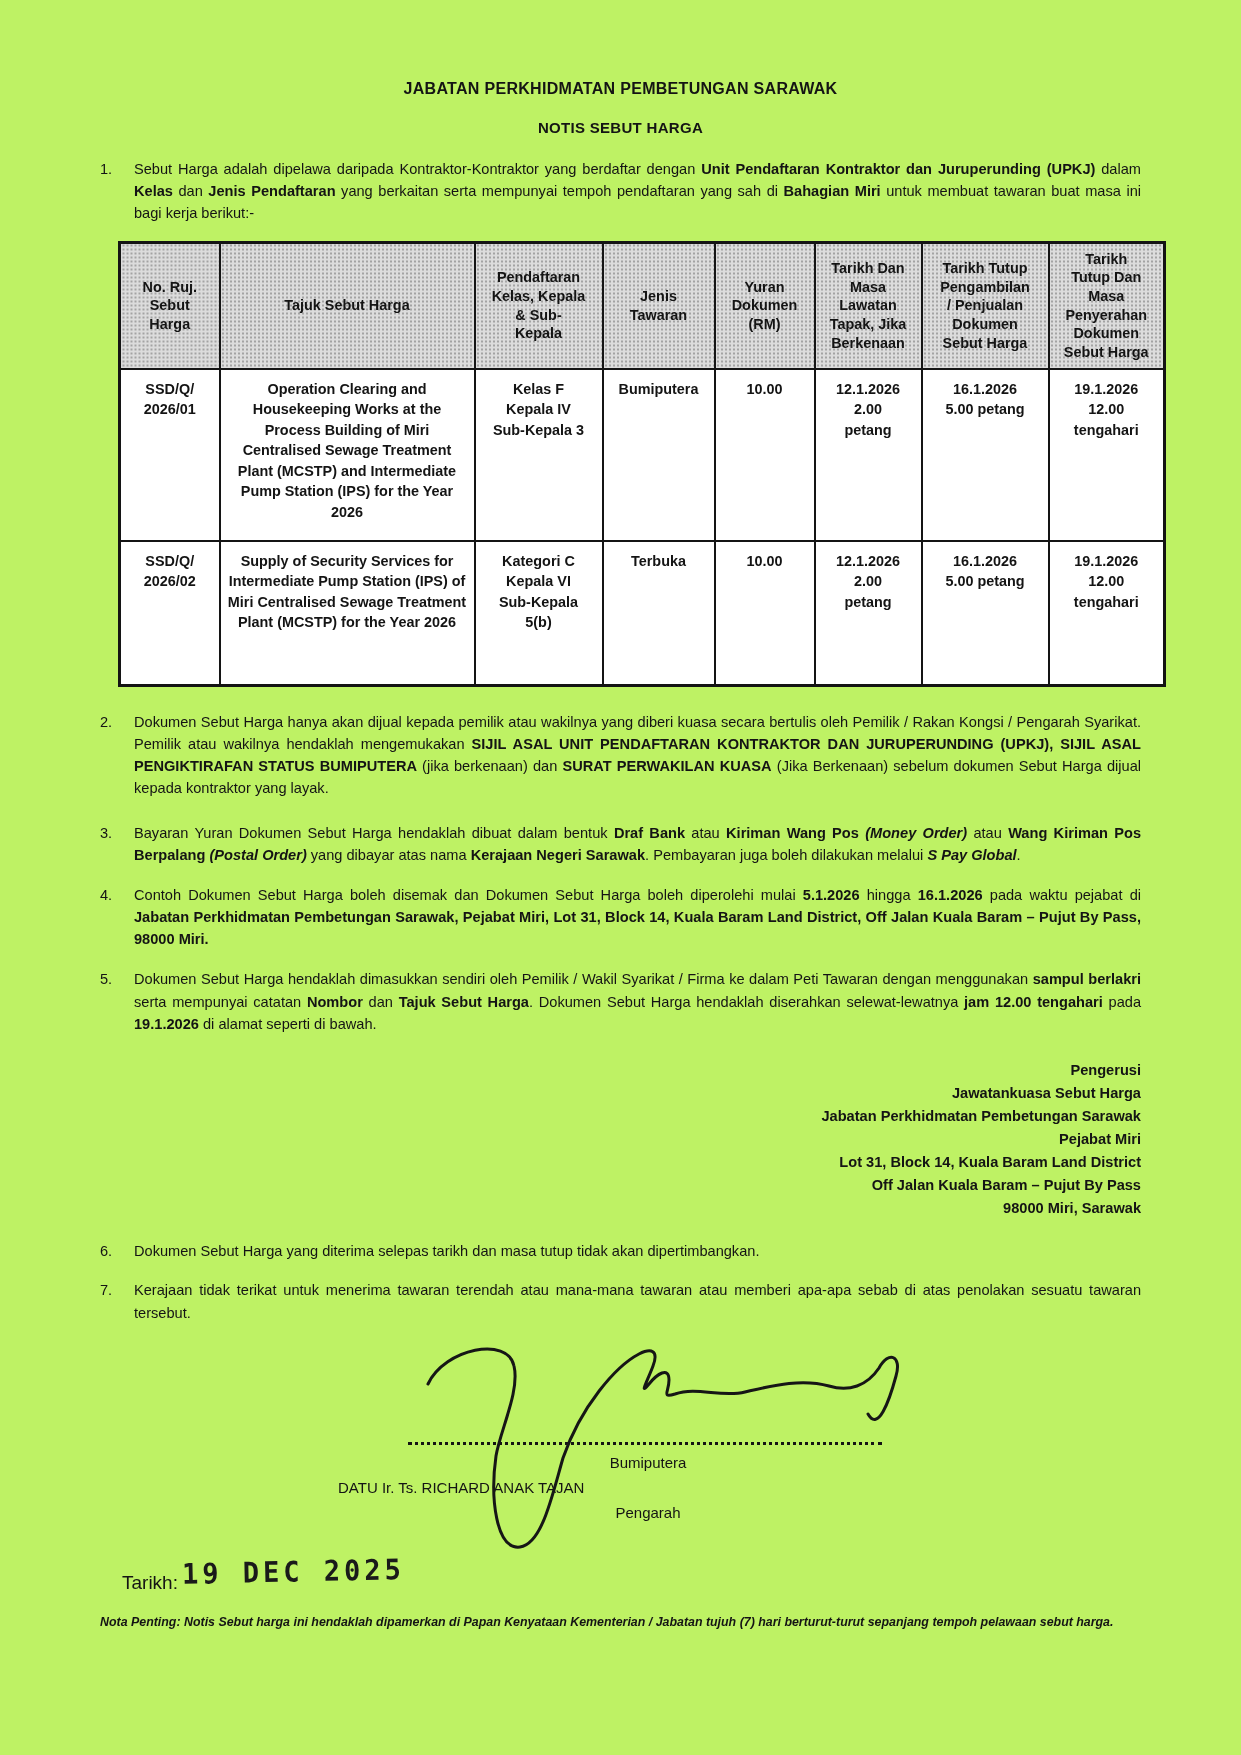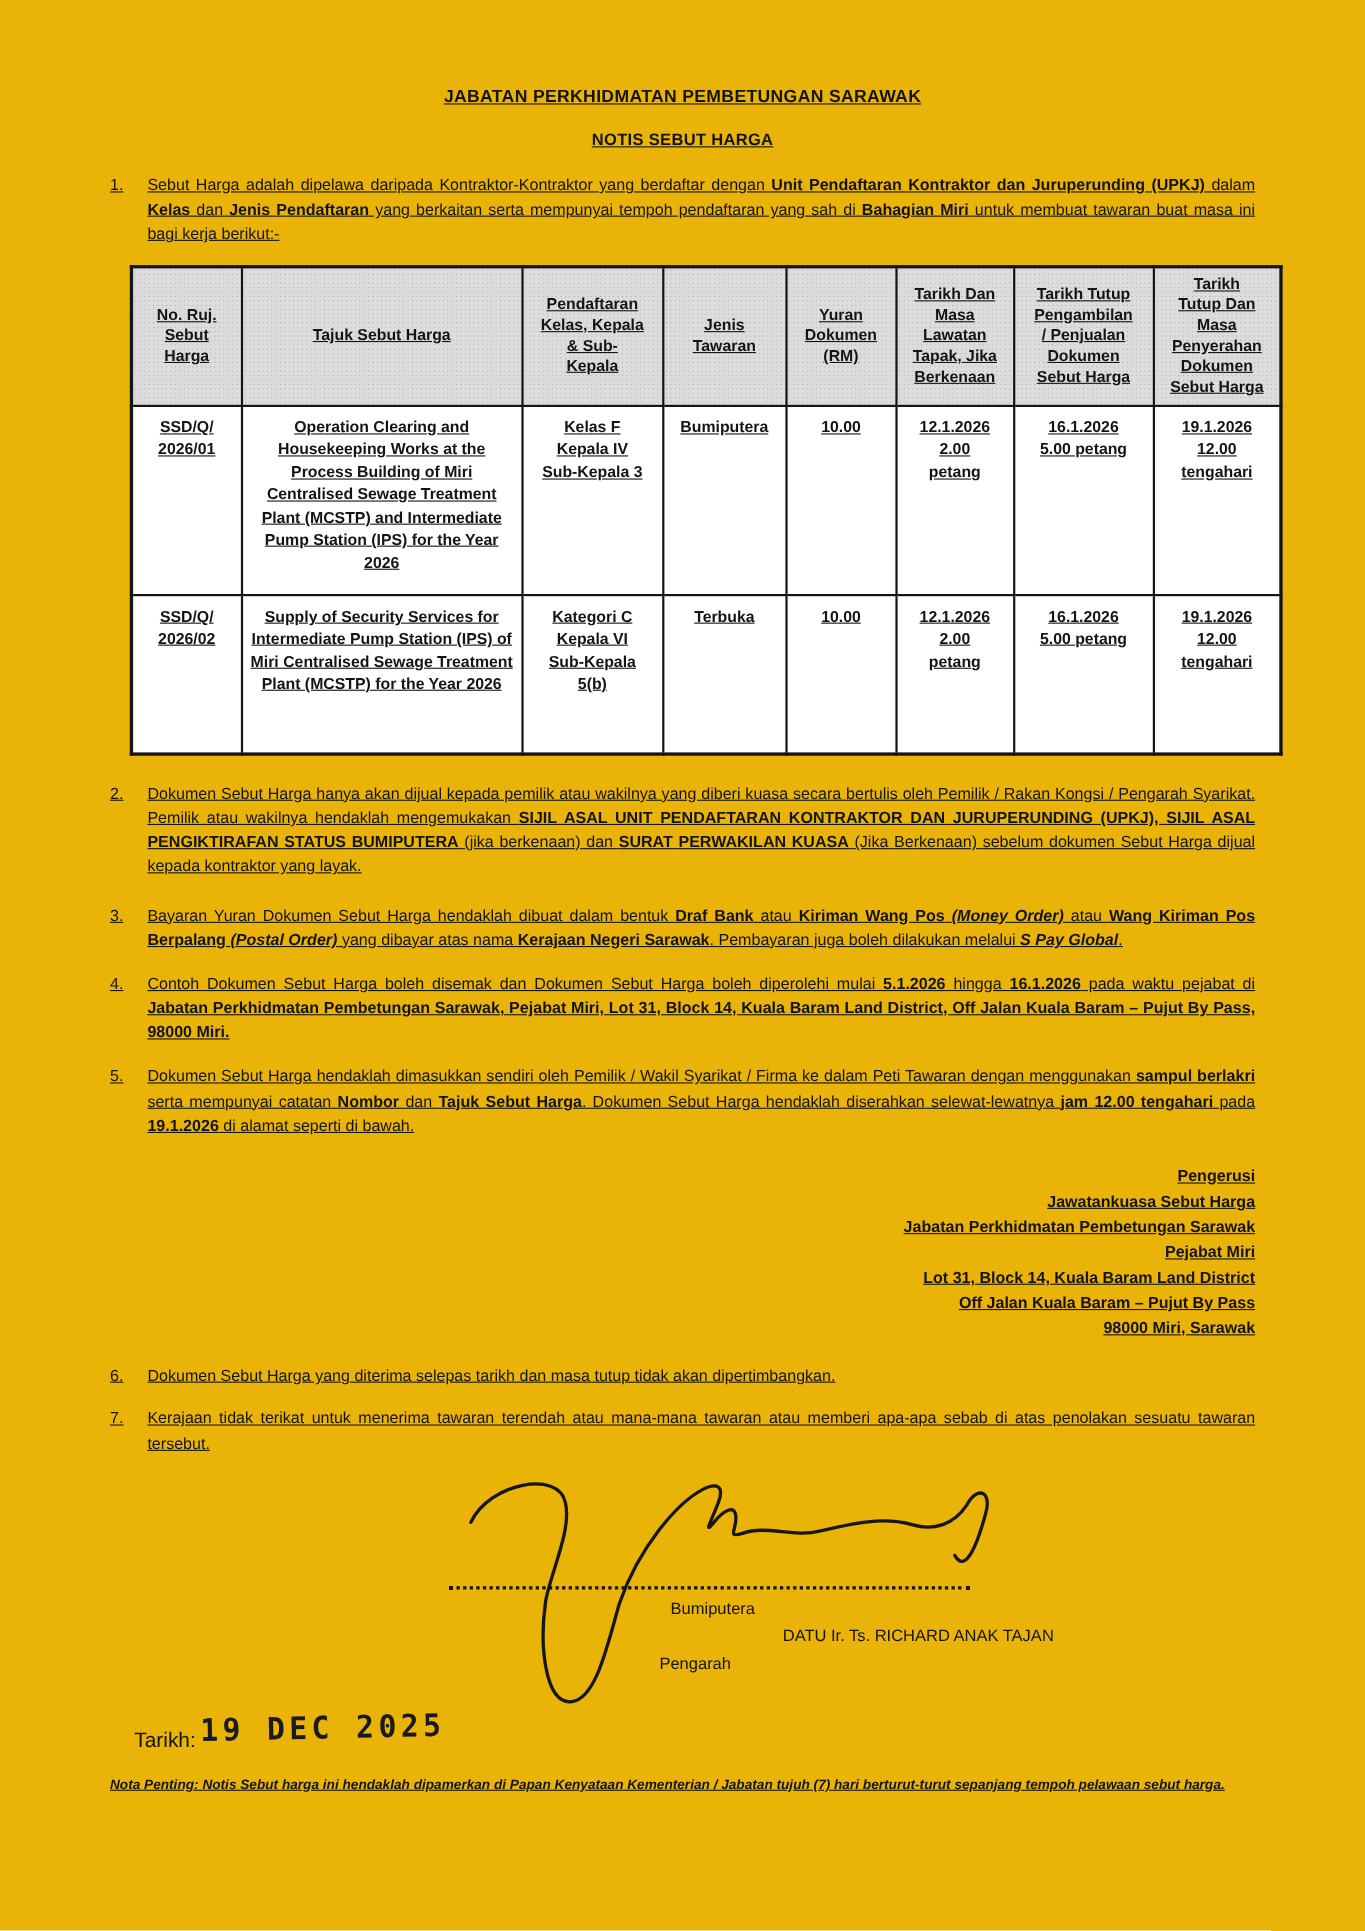--- a/index.html
+++ b/index.html
@@ -6,13 +6,12 @@
   .page{
     position:relative;
     width:1241px;height:1755px;
-    background:#eab308;
+    background:#bef264;
     color:#141414;
     font-family:"Liberation Sans", sans-serif;
     box-sizing:border-box;
     padding:80px 100px 0 100px;
     overflow:hidden;
-    text-decoration:underline;
   }
   .b{font-weight:bold;}
   .i{font-style:italic;}

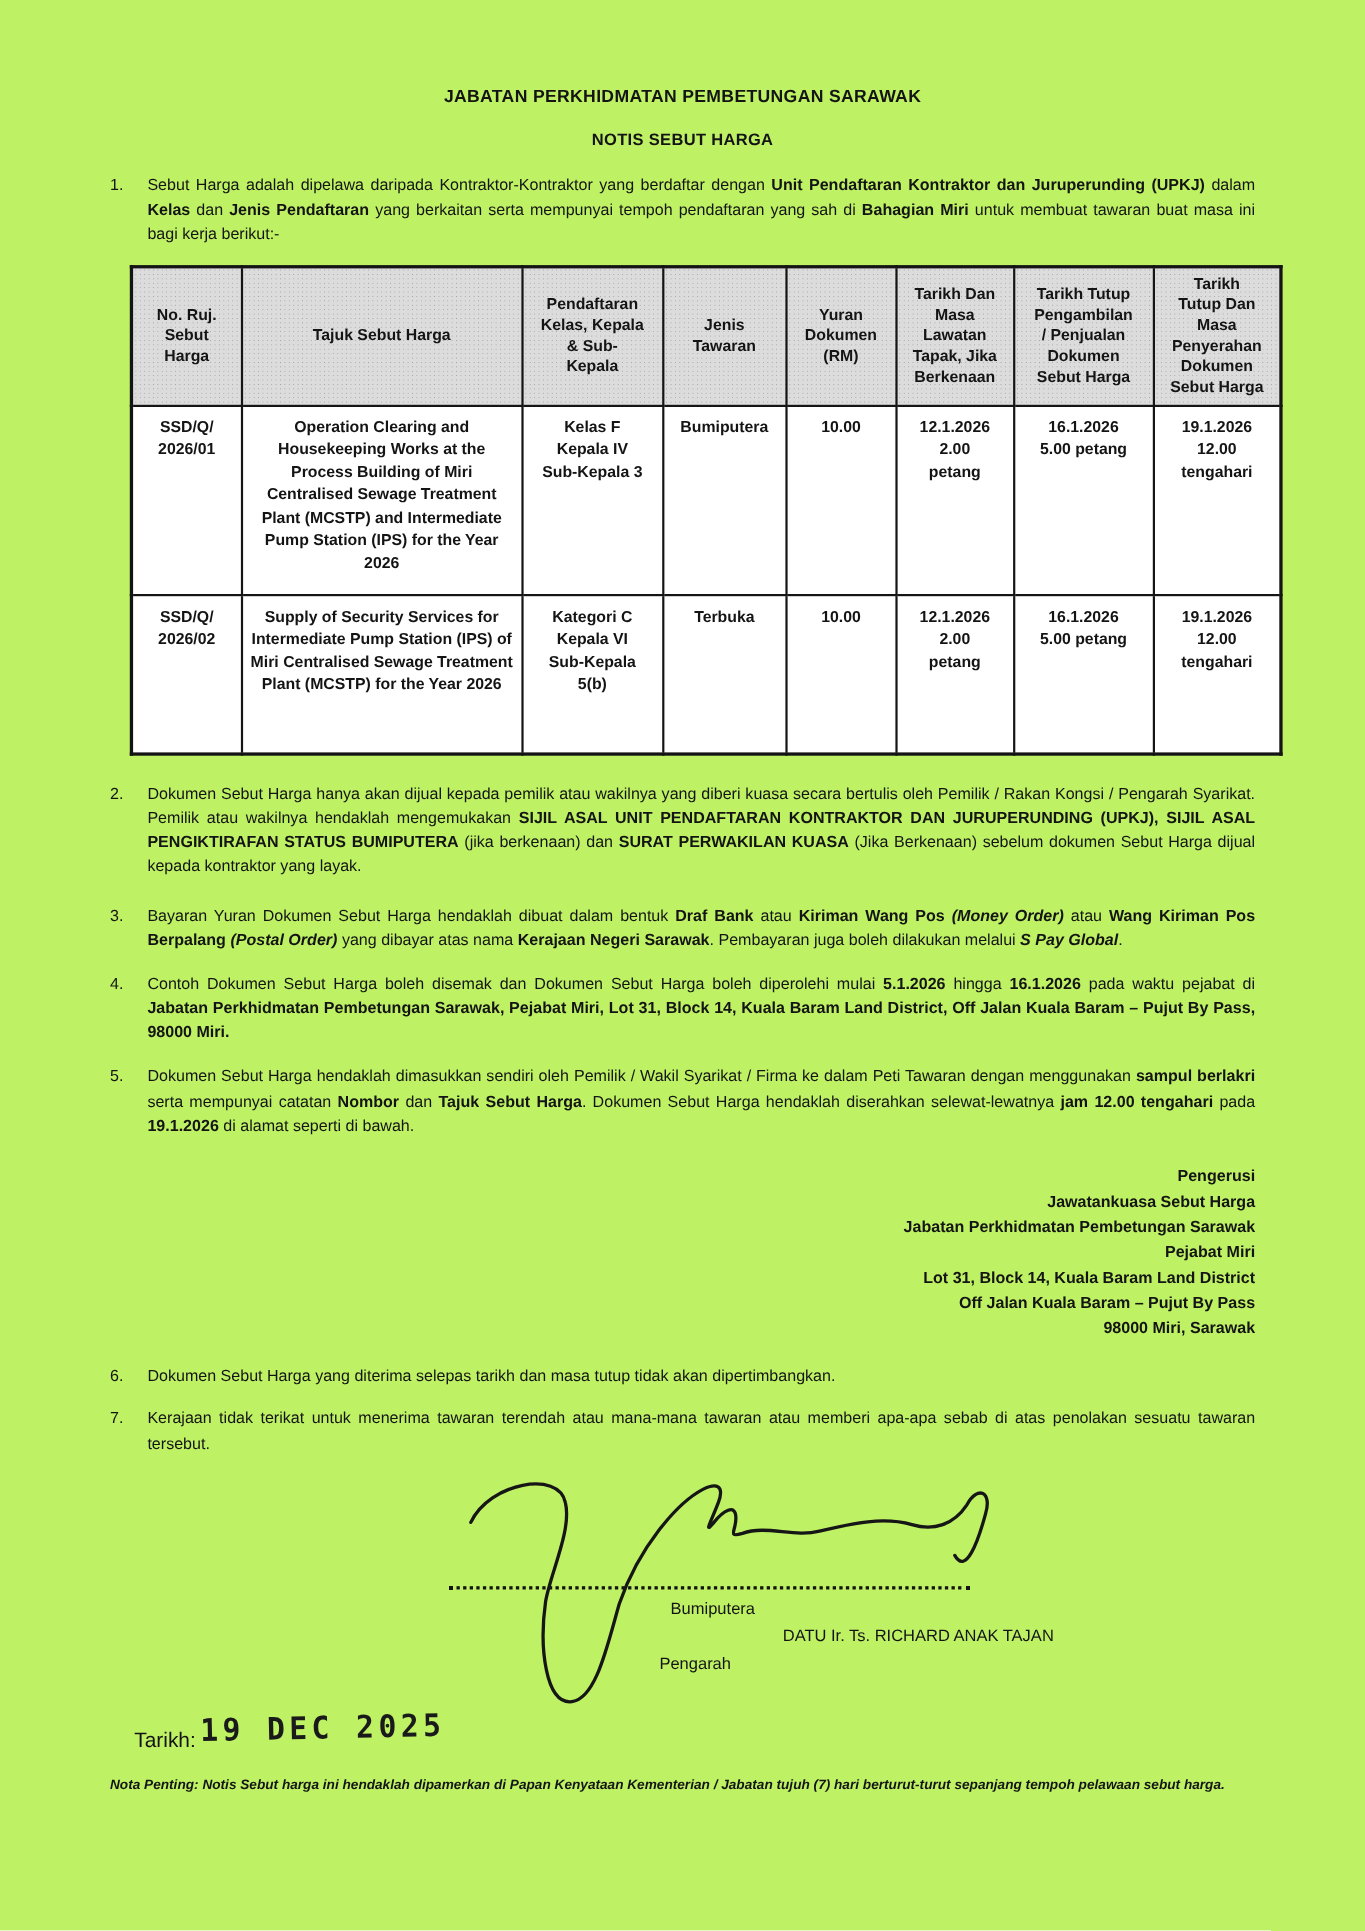--- a/index.html
+++ b/index.html
@@ -78,7 +78,7 @@
     border-bottom:3px dotted #141414;z-index:1;
   }
   .sig-caption{position:absolute;left:308px;top:104px;width:480px;text-align:center;font-size:15px;}
-  .sig-name{position:absolute;left:238px;top:129px;width:620px;text-align:right;font-size:15px;}
+  .sig-name{position:absolute;left:238px;top:129px;width:620px;text-align:left;font-size:15px;}
   .sig-role{position:absolute;left:292px;top:154px;width:480px;text-align:center;font-size:15px;}
 
   .date-row{position:relative;height:52px;margin-top:8px;}

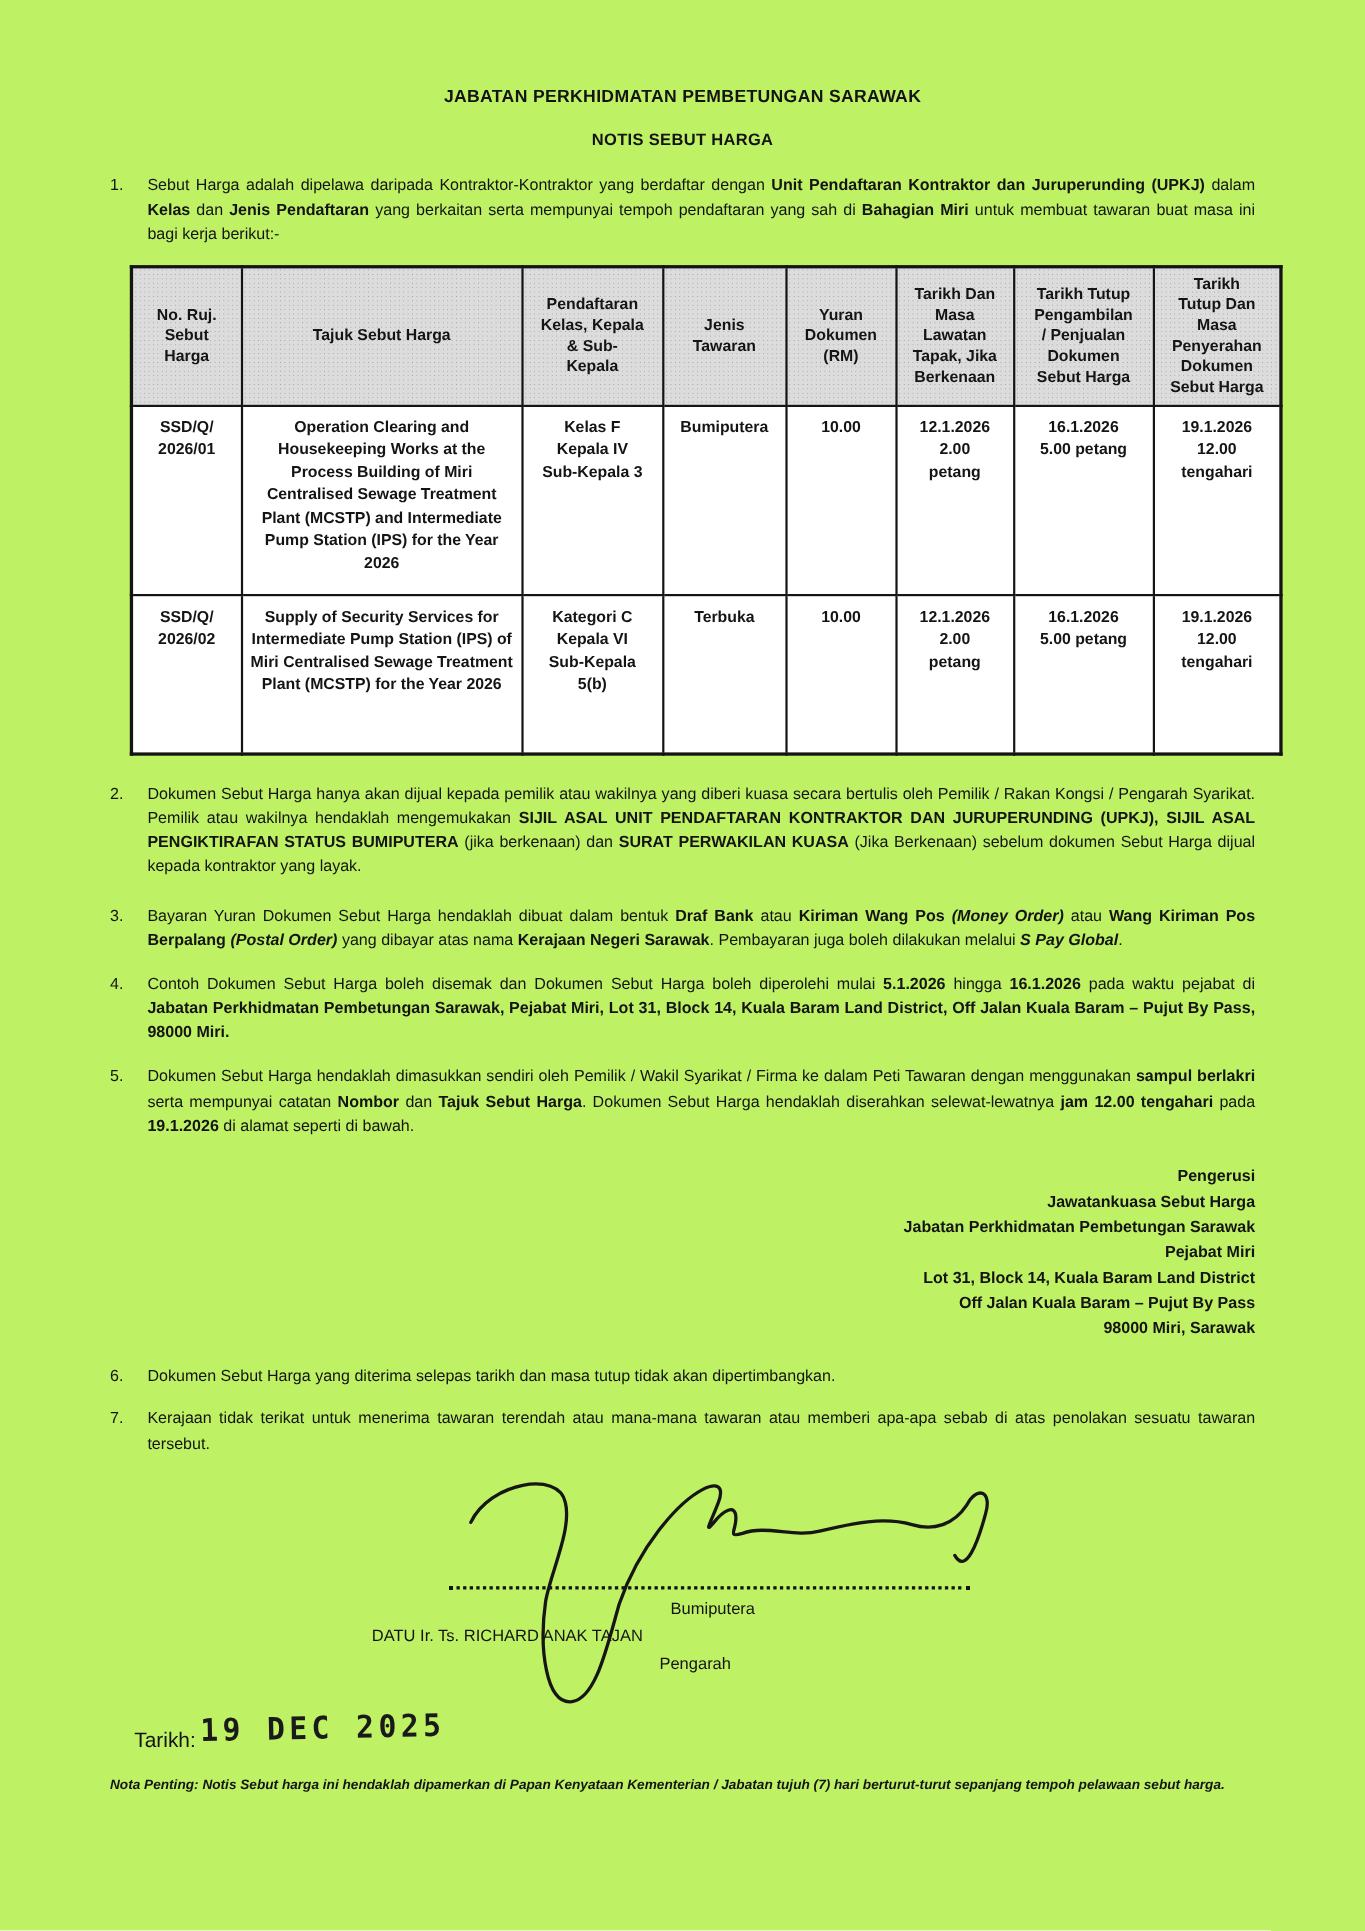--- a/index.html
+++ b/index.html
@@ -79,7 +79,7 @@
   }
   .sig-caption{position:absolute;left:308px;top:104px;width:480px;text-align:center;font-size:15px;}
   .sig-name{position:absolute;left:238px;top:129px;width:620px;text-align:left;font-size:15px;}
-  .sig-role{position:absolute;left:292px;top:154px;width:480px;text-align:center;font-size:15px;}
+  .sig-role{position:absolute;left:308px;top:154px;width:480px;text-align:center;font-size:15px;}
 
   .date-row{position:relative;height:52px;margin-top:8px;}
   .date-label{position:absolute;left:22px;top:18px;font-size:19px;}

